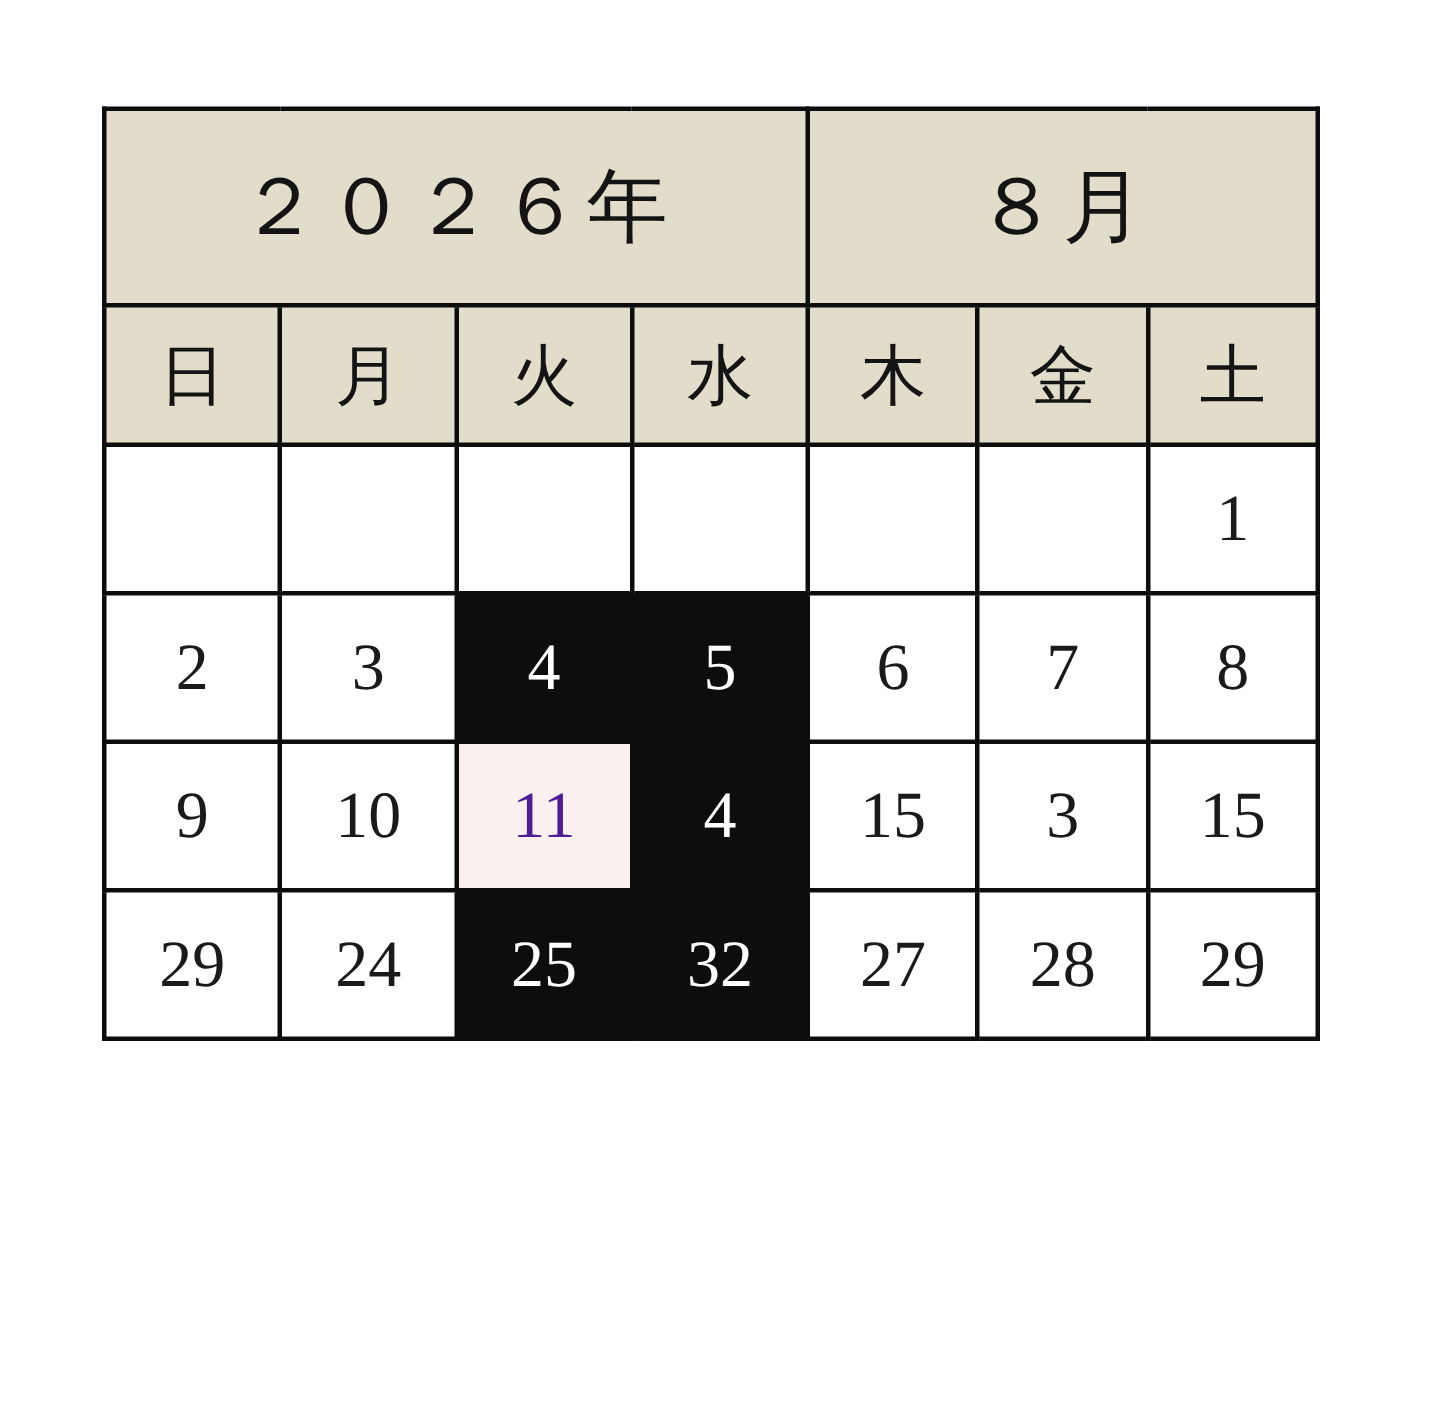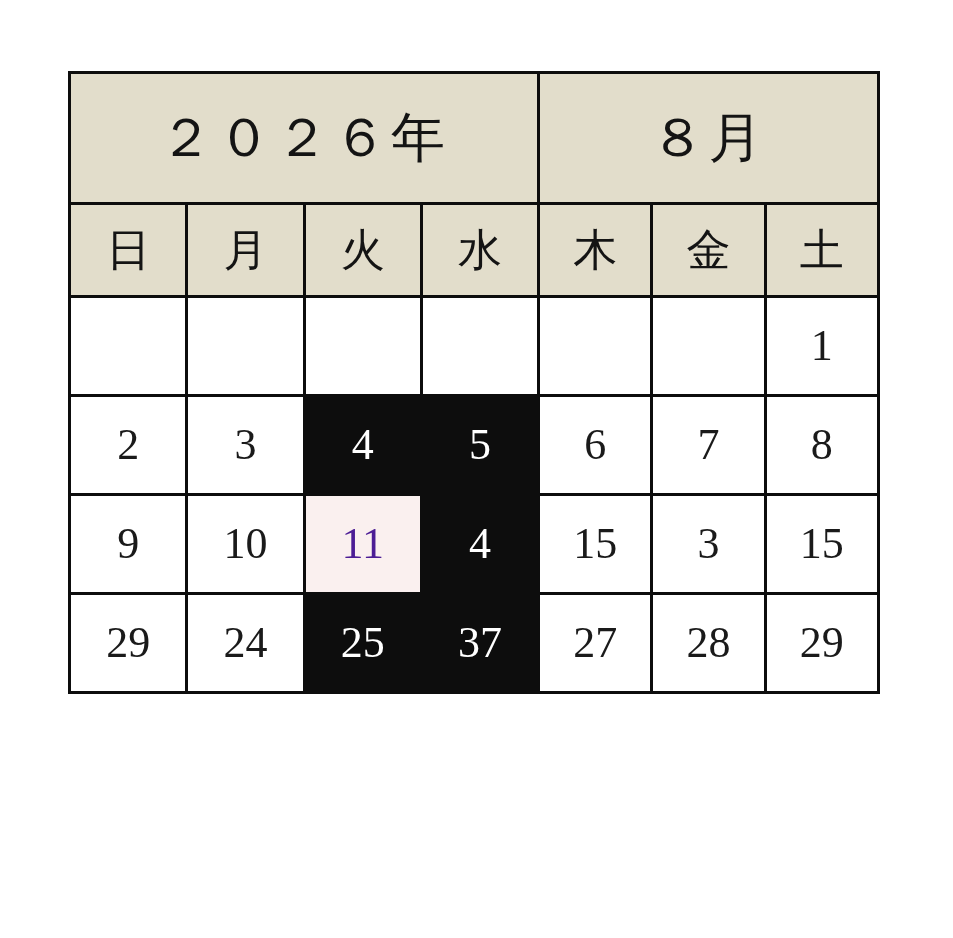--- a/index.html
+++ b/index.html
@@ -178,7 +178,7 @@
             <span class="inner-wrap">25</span>
           </td>
           <td class="day-cell blackout">
-            <span class="inner-wrap">37</span>
+            <span class="inner-wrap">32</span>
           </td>
           <td class="day-cell">
             <span class="inner-wrap">27</span>

